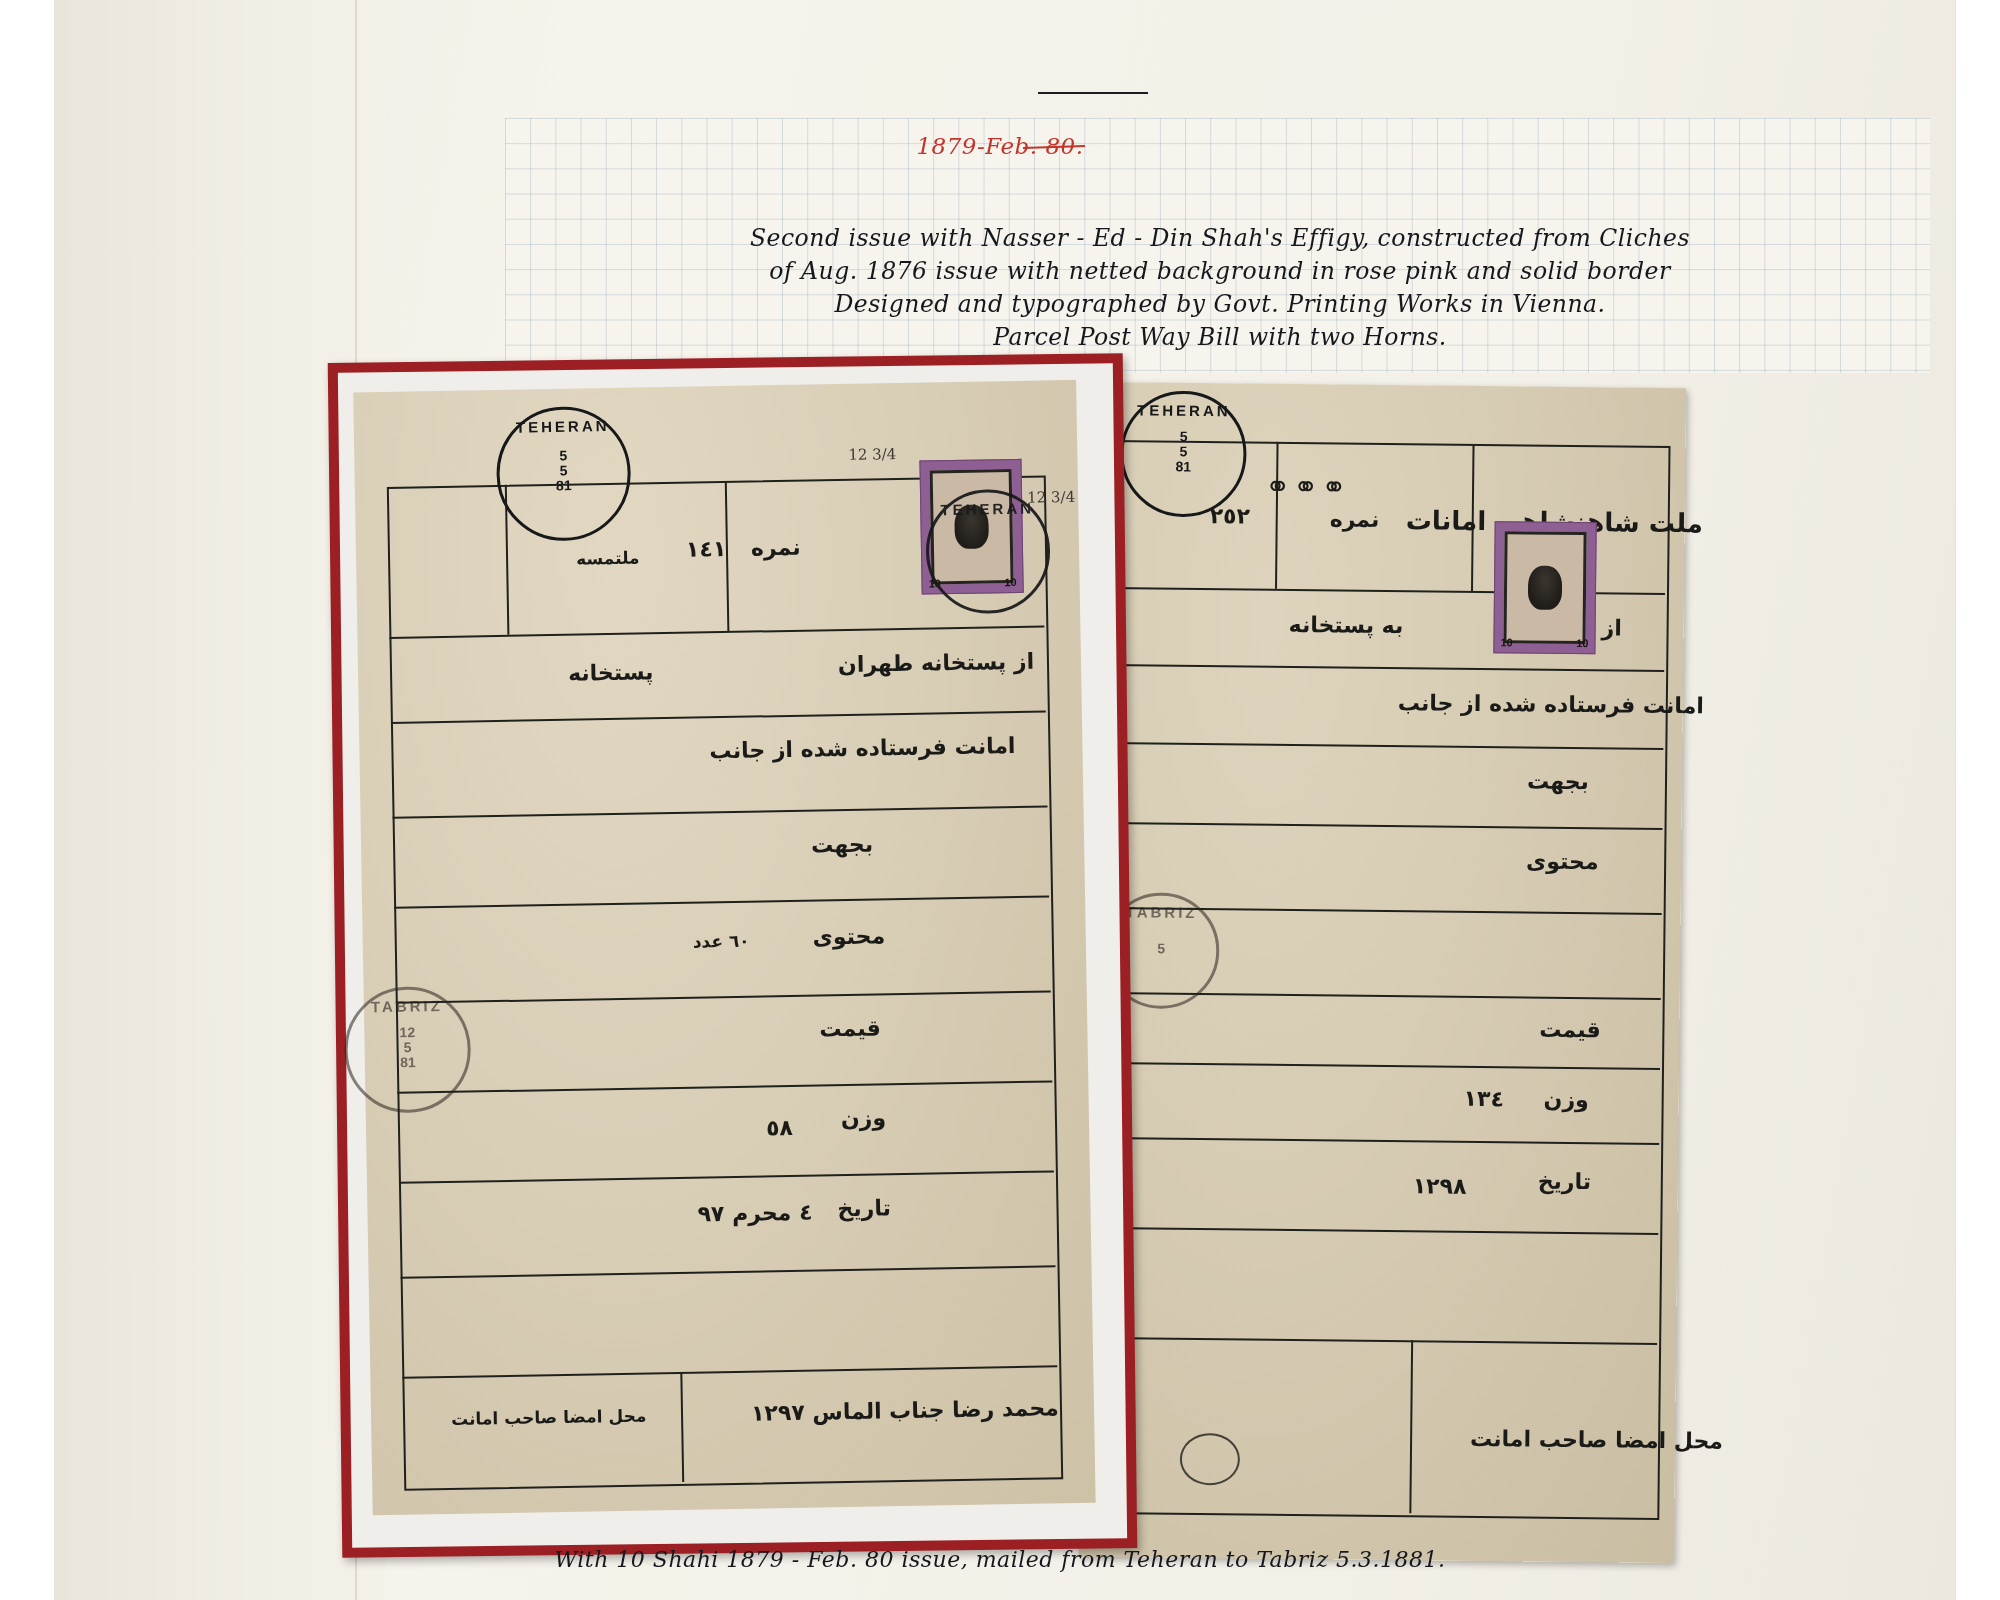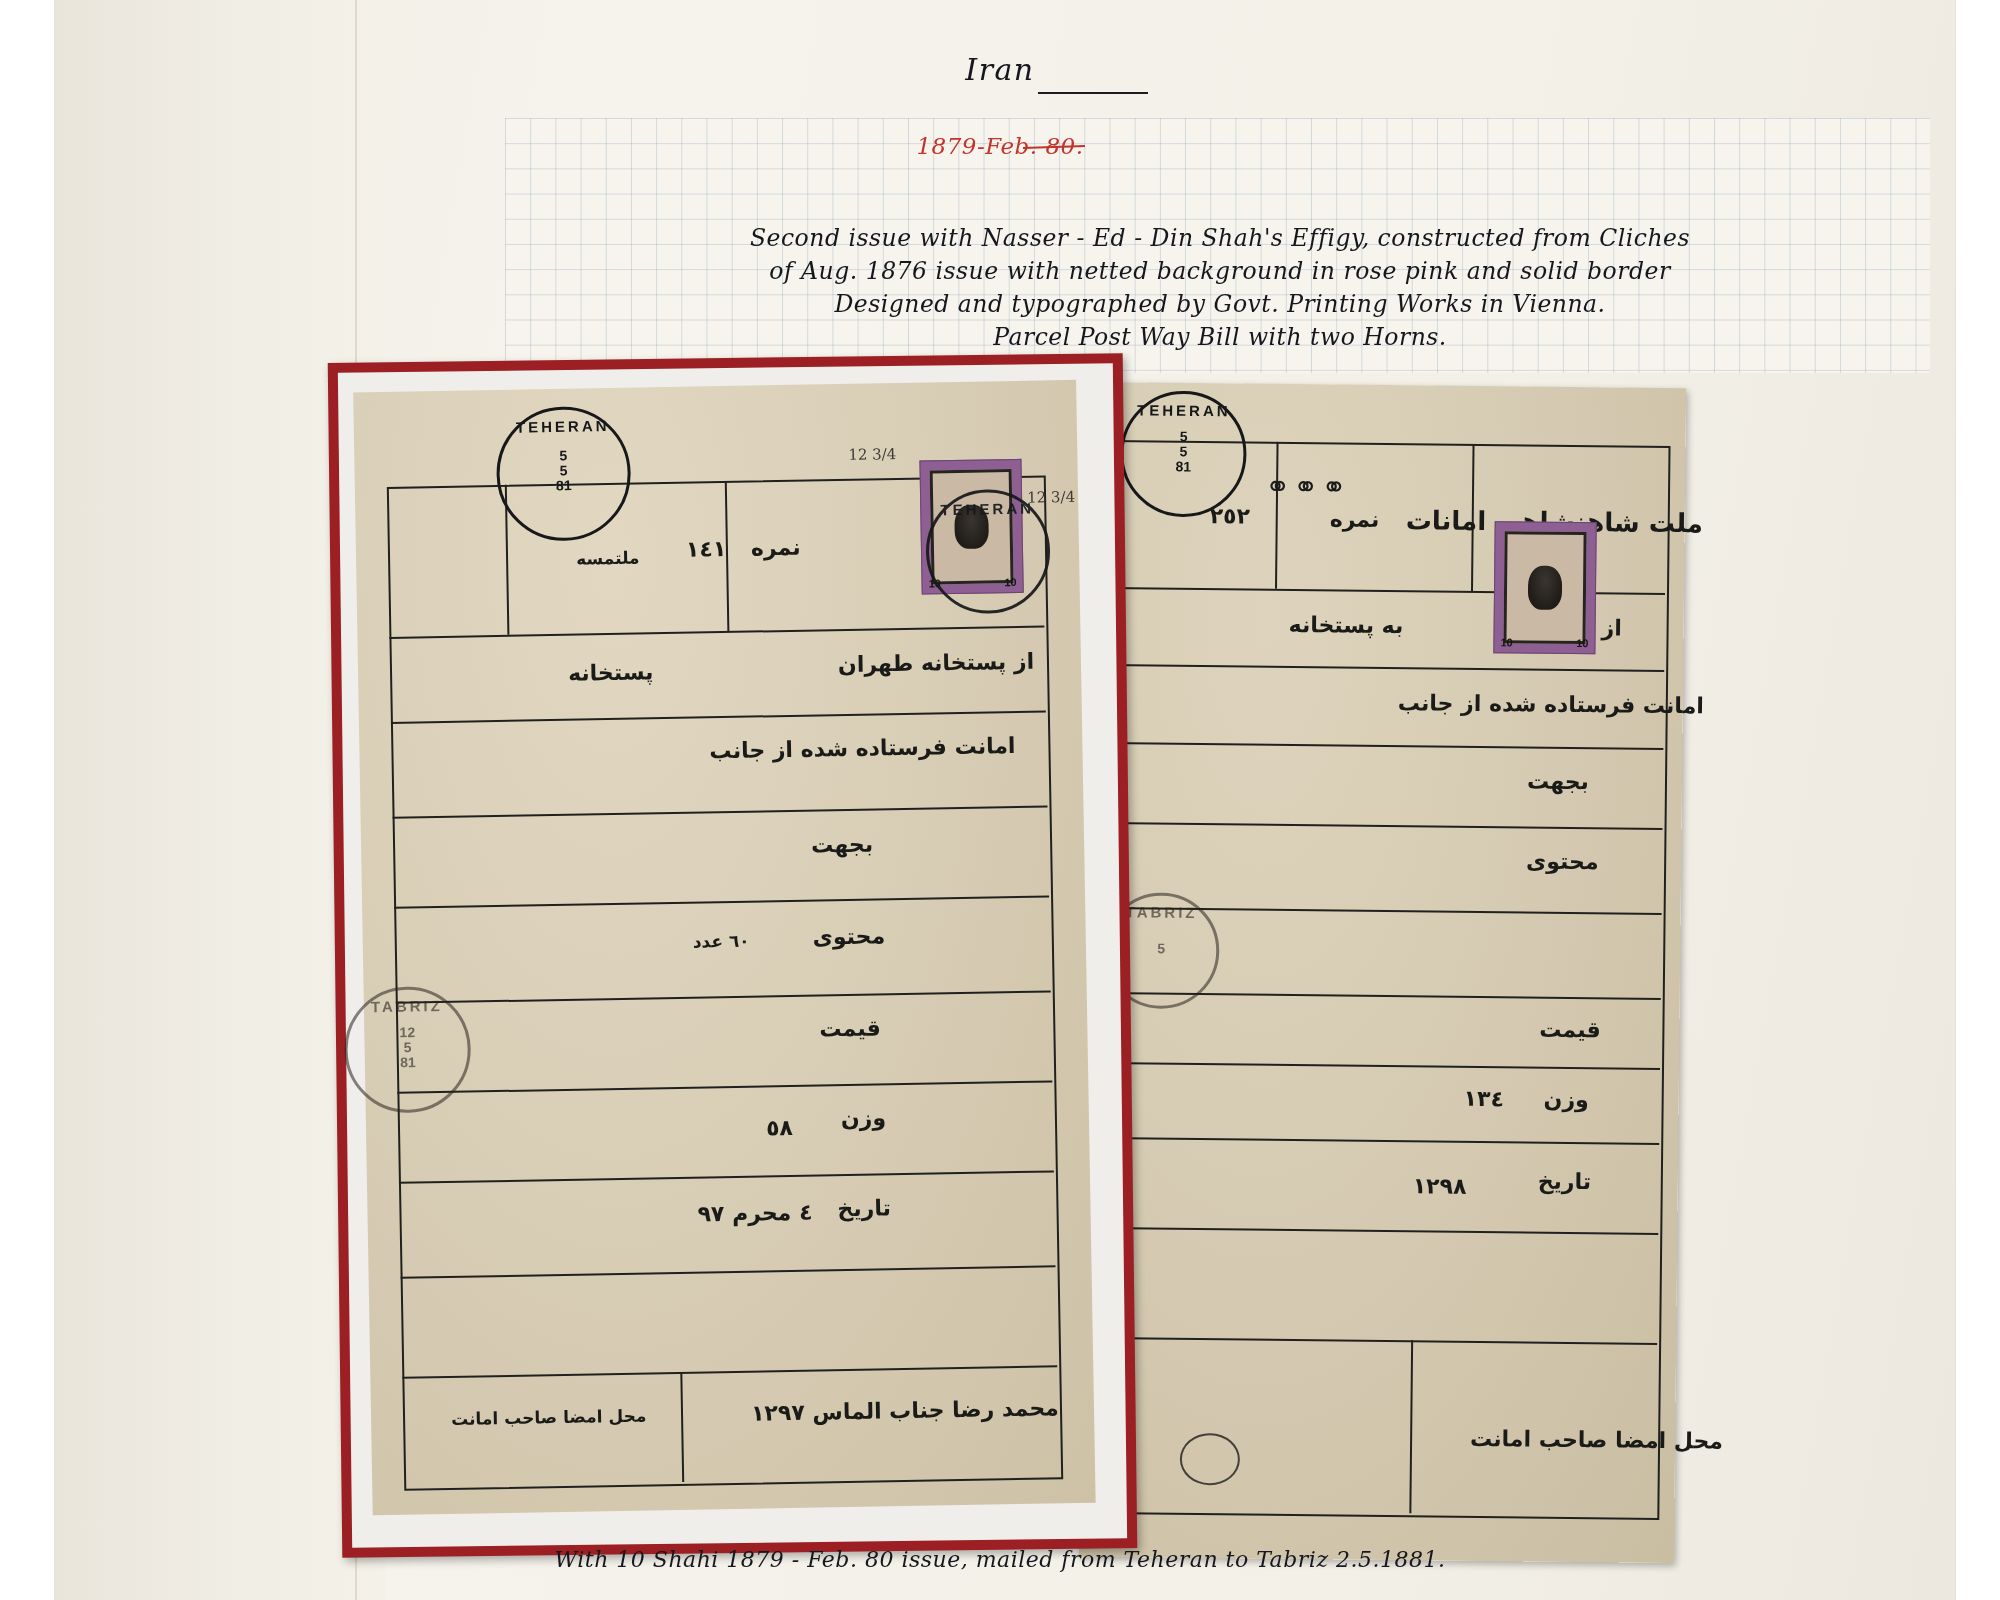--- a/index.html
+++ b/index.html
@@ -314,7 +314,6 @@
 
   <div class="graph"></div>
 
-  <div class="hand title">Iran</div>
   <div class="title-underline"></div>
 
   <div class="hand date-line">1879-Feb. 80.</div>

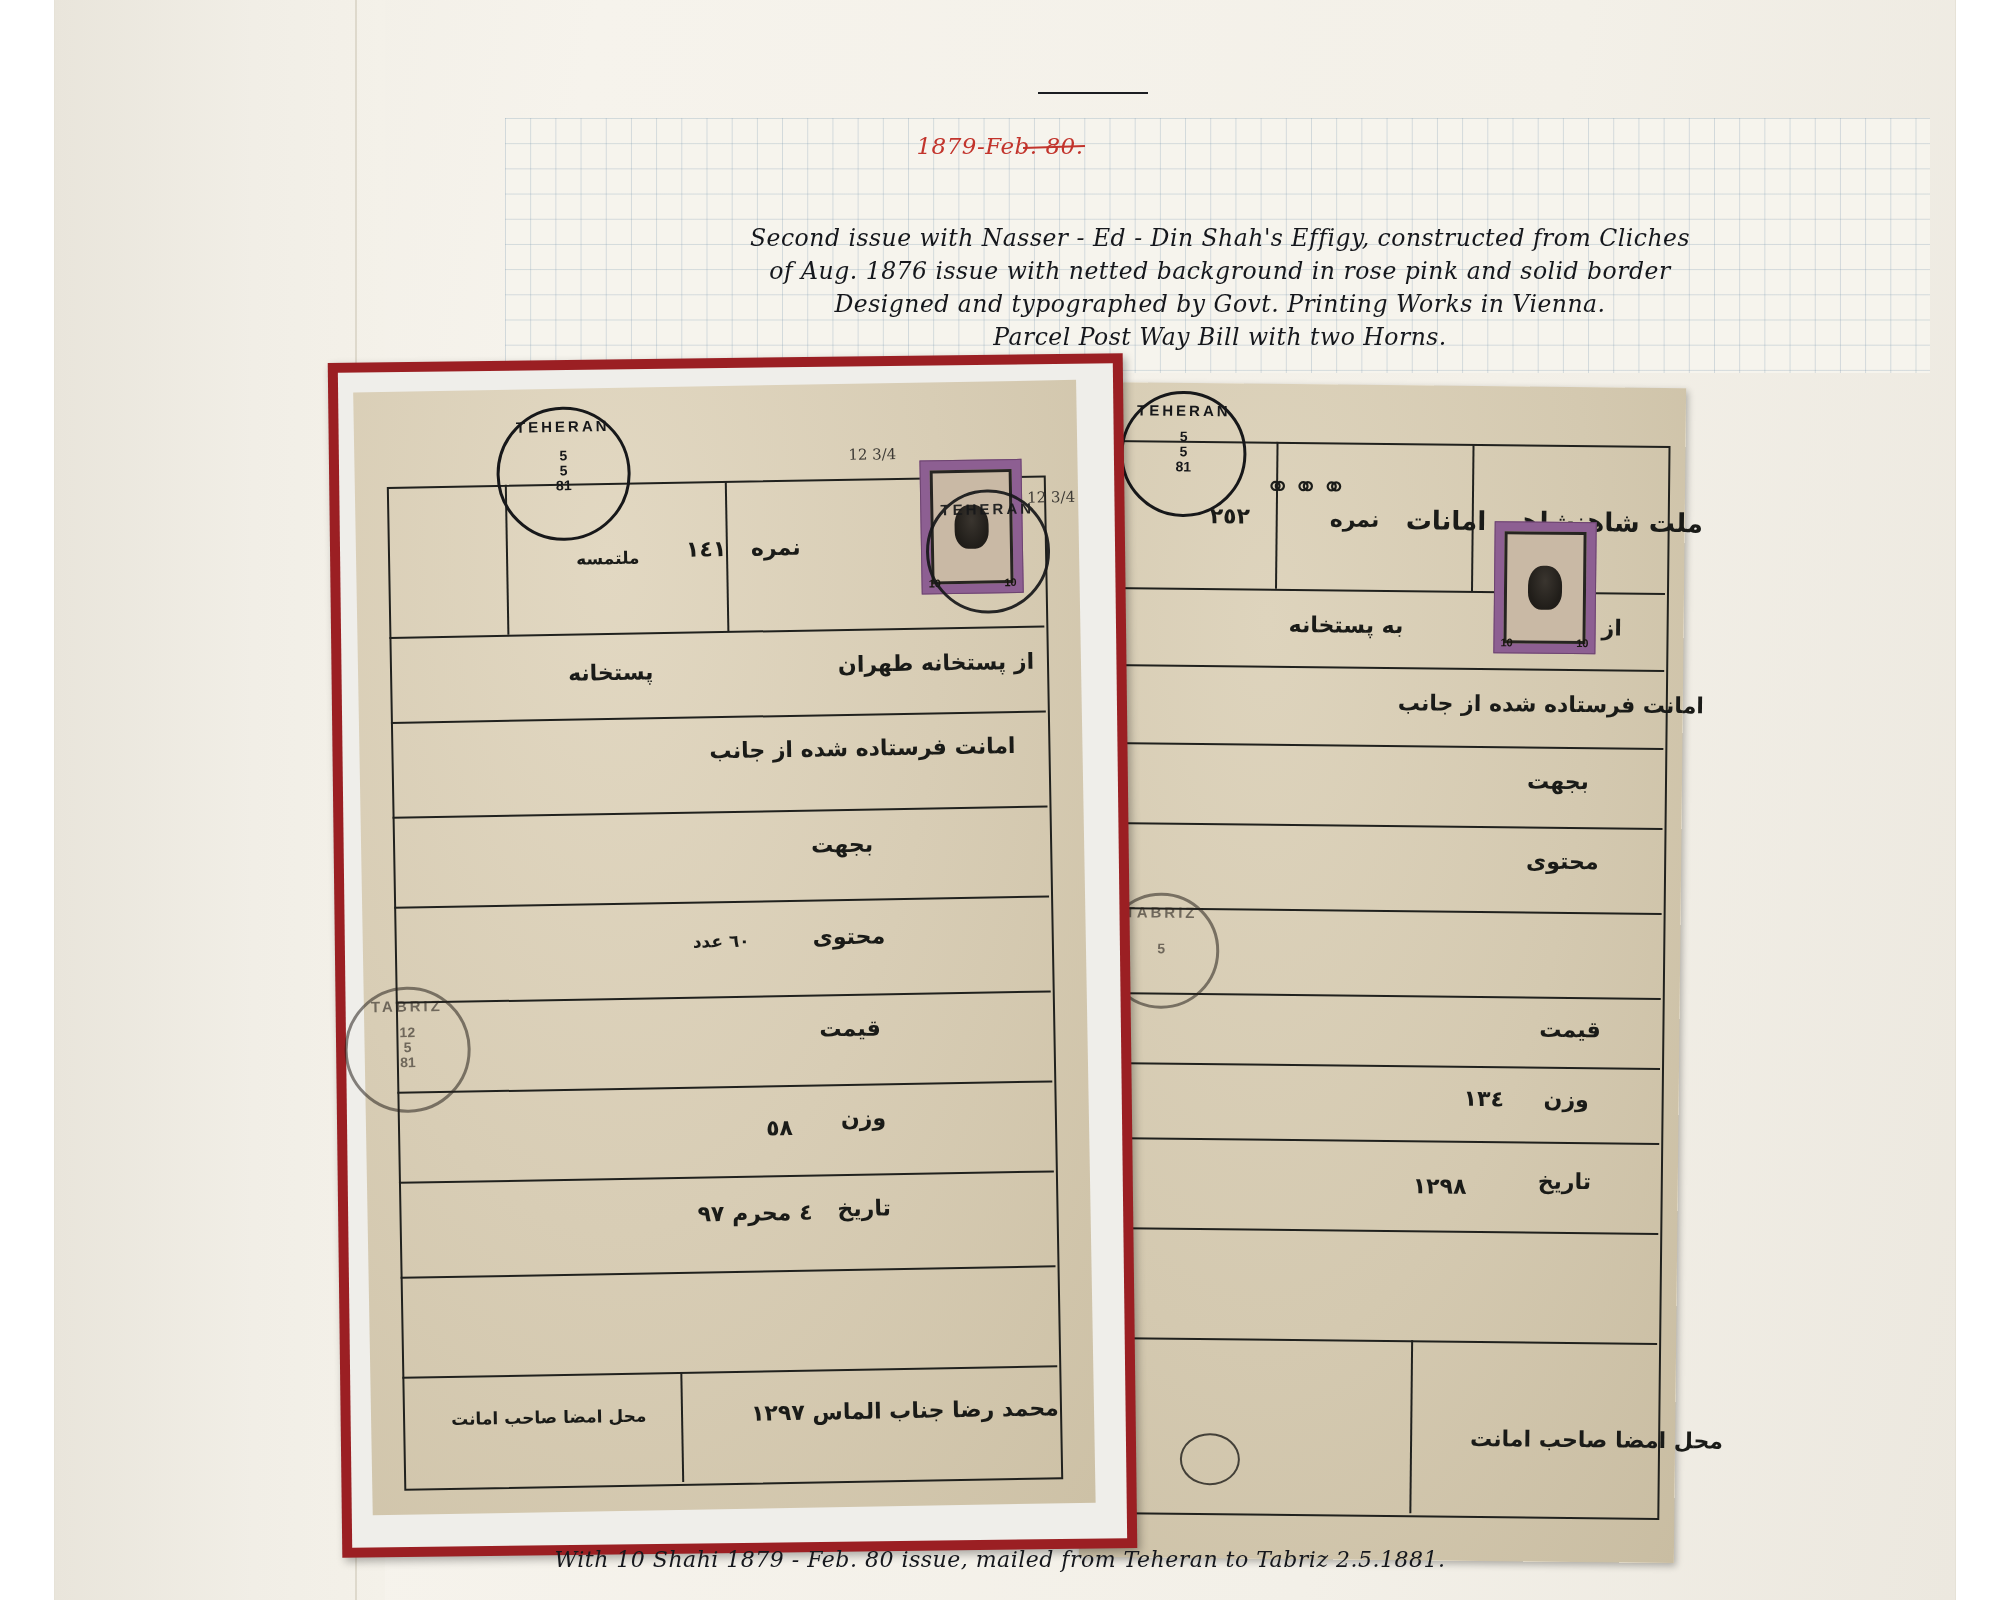--- a/index.html
+++ b/index.html
@@ -462,7 +462,7 @@
     </div>
   </div>
 
-  <div class="hand footer">With 10 Shahi 1879 - Feb. 80 issue, mailed from Teheran to Tabriz 2.5.1881.</div>
+  <div class="hand footer">With 10 Shahi 1879 - Feb. 80 issue, mailed from Teheran to Tabriz 5.3.1881.</div>
 </div>
 
 </body></html>

